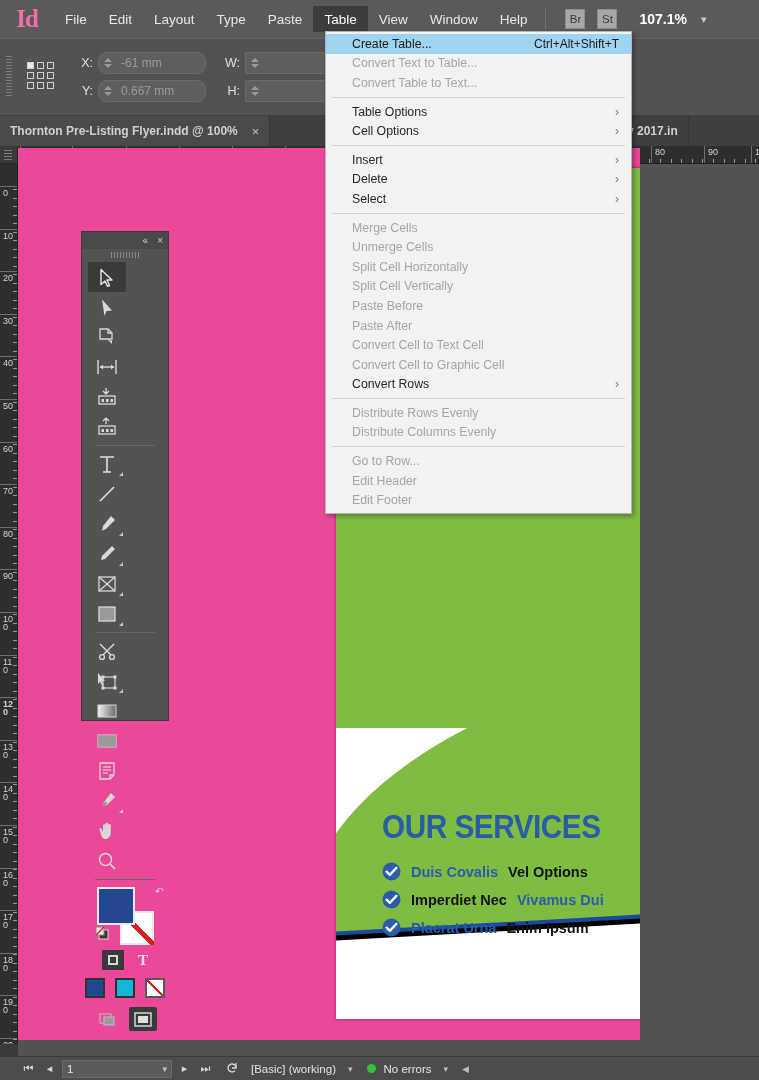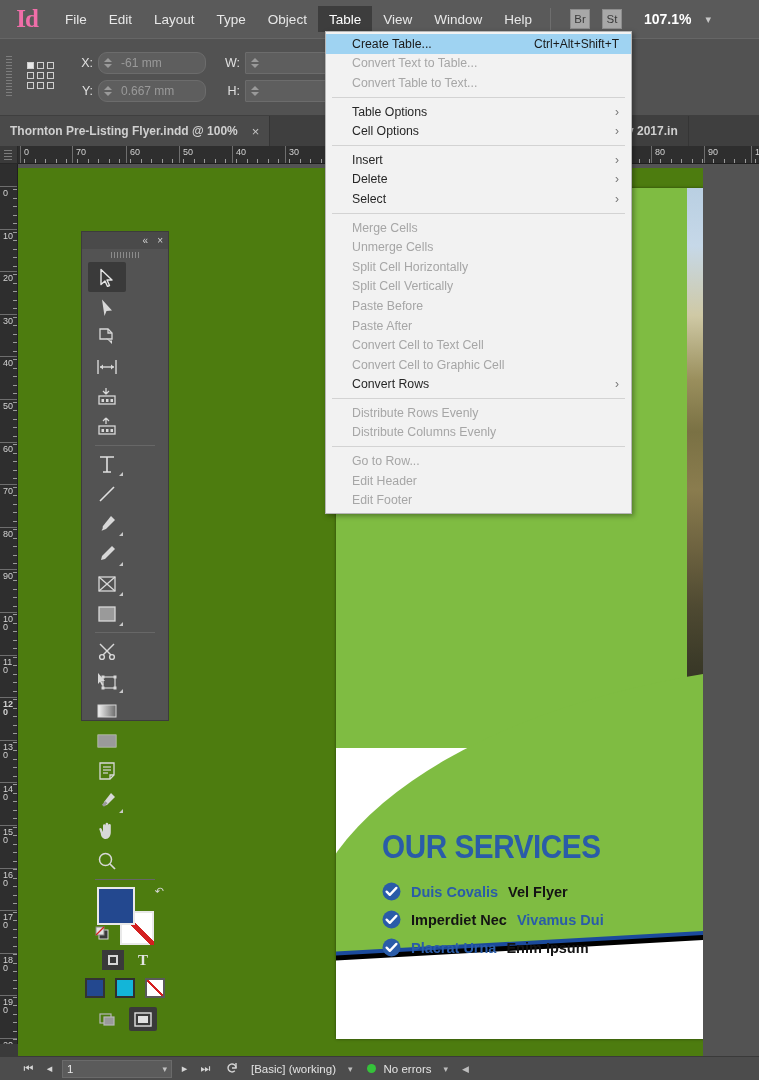--- a/index.html
+++ b/index.html
@@ -245,7 +245,7 @@
     <div class="menu-item">Edit</div>
     <div class="menu-item">Layout</div>
     <div class="menu-item">Type</div>
-    <div class="menu-item">Object</div>
+    <div class="menu-item">Paste</div>
     <div class="menu-item active">Table</div>
     <div class="menu-item">View</div>
     <div class="menu-item">Window</div>

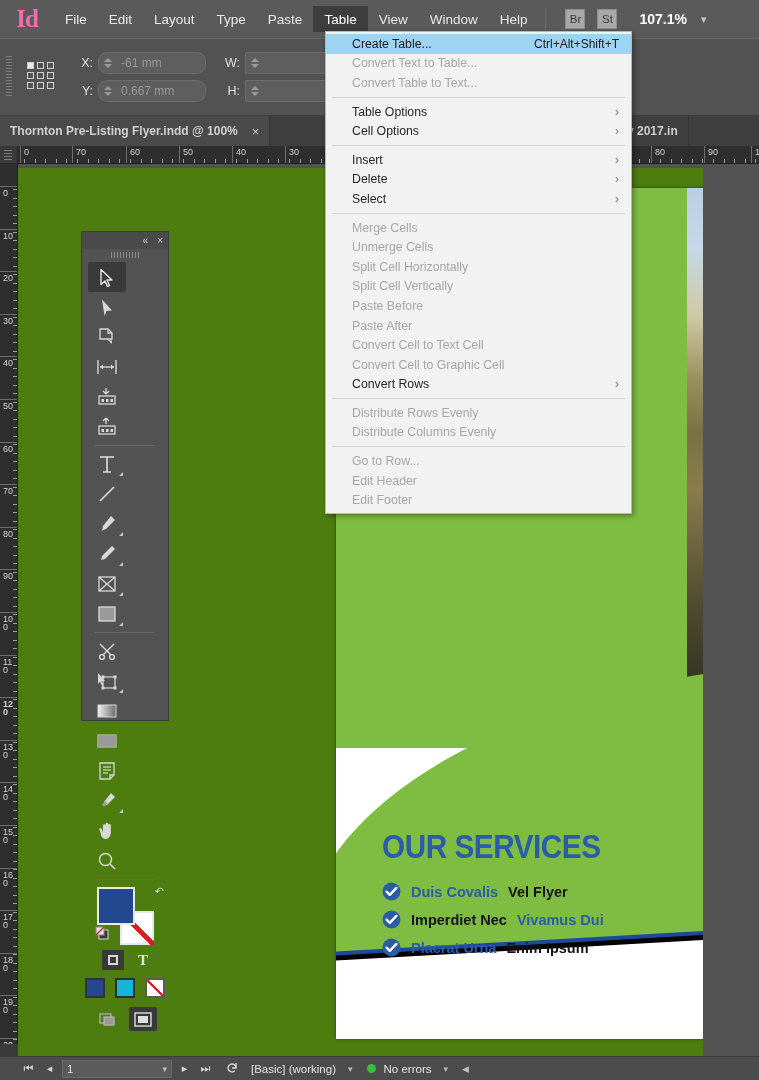--- a/index.html
+++ b/index.html
@@ -110,8 +110,8 @@
 
   
   .pasteboard {
-    position: absolute; left: 18px; top: 168px; width: 685px; height: 892px;
-    background: #4d7c0f; overflow: hidden;
+    position: absolute; left: 18px; top: 148px; width: 622px; height: 892px;
+    background: #ec4899; overflow: hidden;
   }
   .page {
     position: absolute; left: 318px; top: 20px; width: 424px; height: 851px;

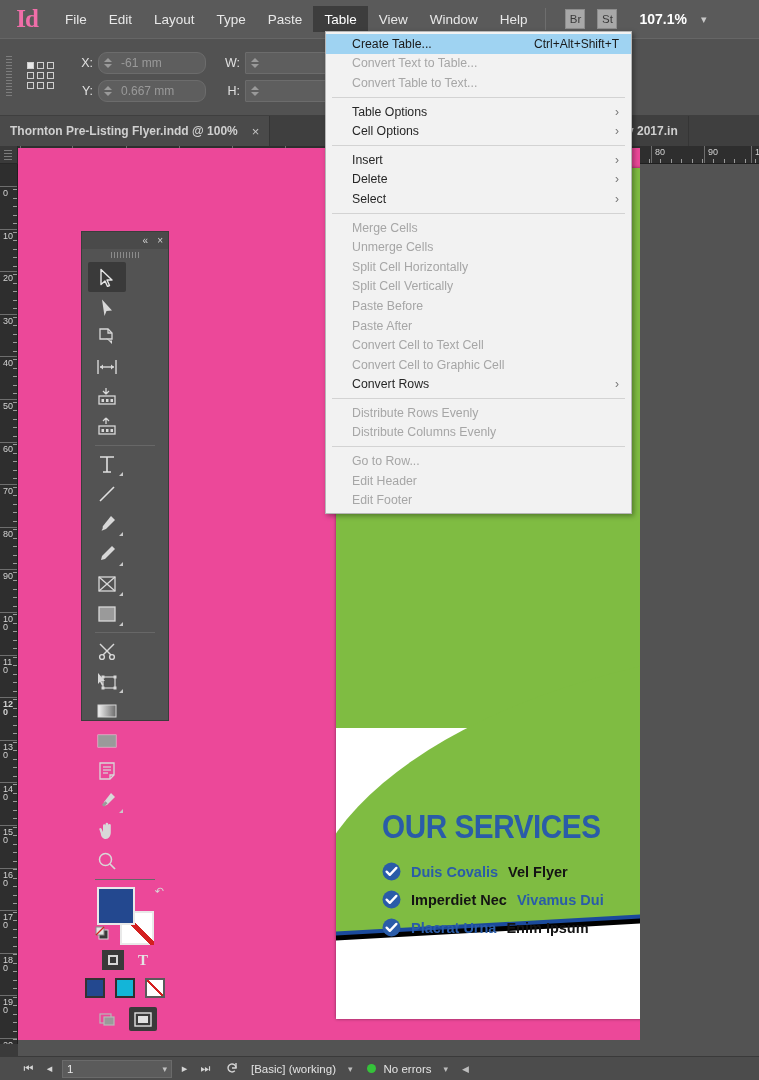--- a/index.html
+++ b/index.html
@@ -640,7 +640,7 @@
                 </svg>
             </span>
             <span class="blue-t">Duis Covalis</span>
-            <span>Vel Flyer</span>
+            <span>Vel Options</span>
           </div>
           <div class="svc-li">
             <span class="chk">

